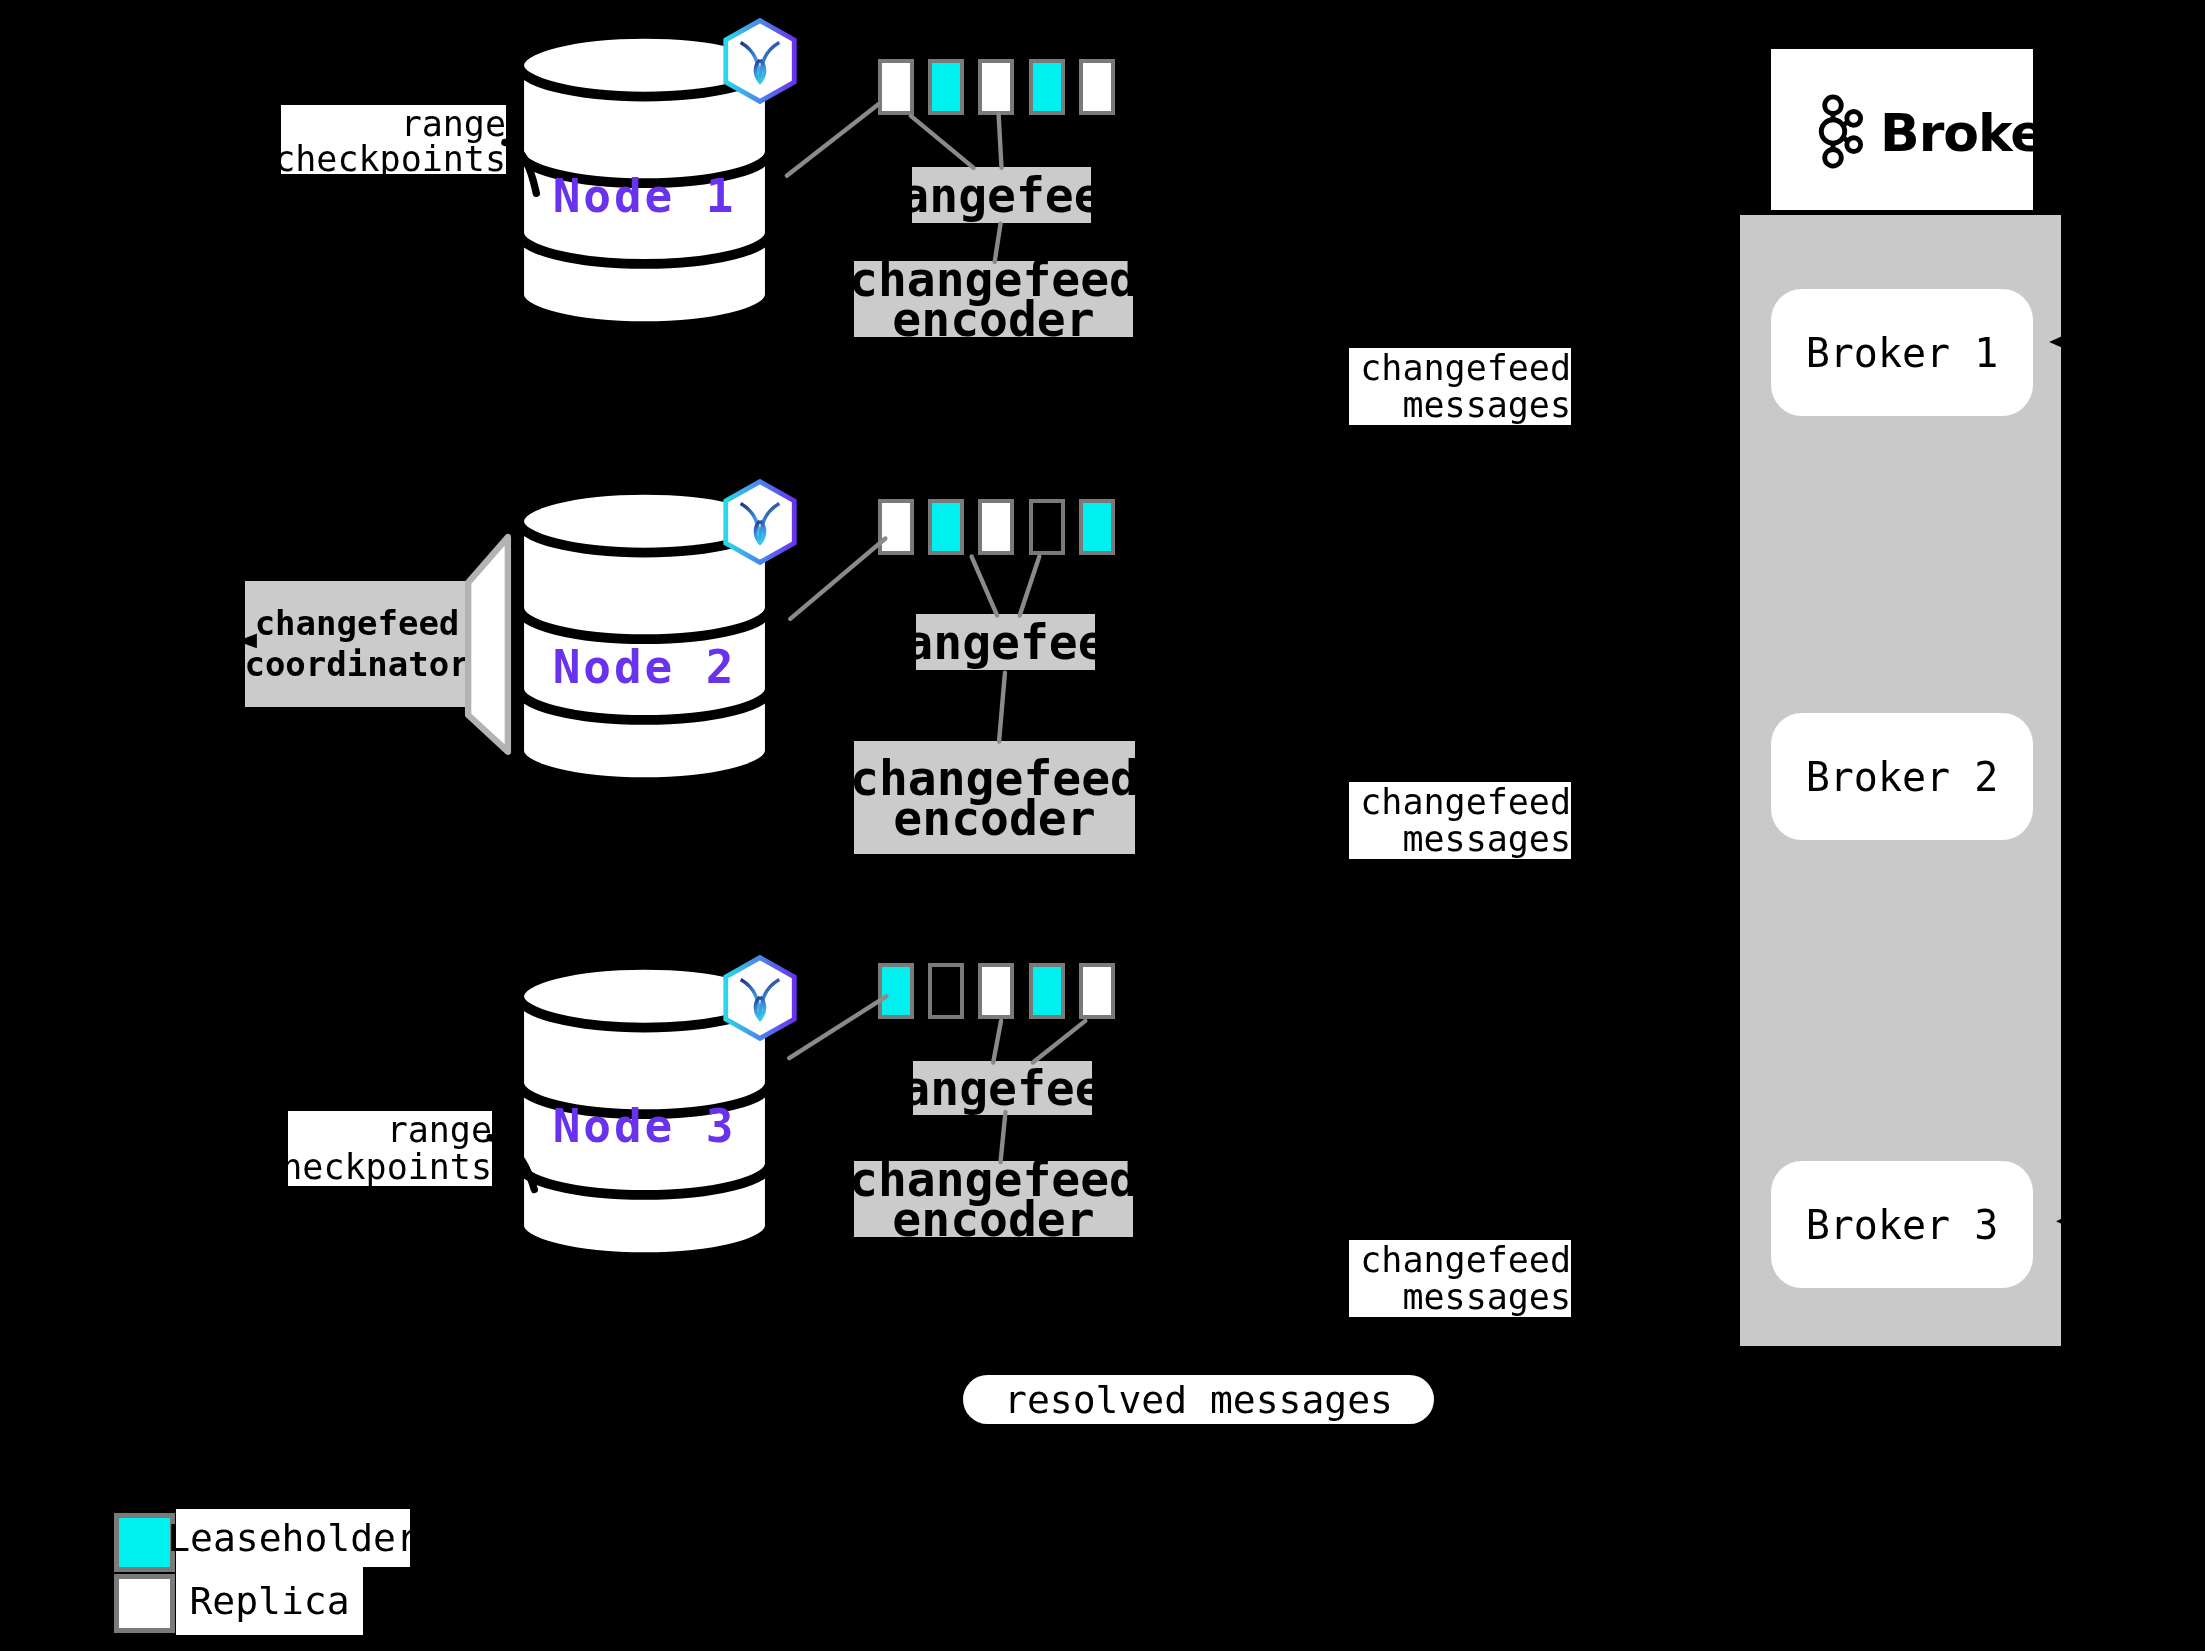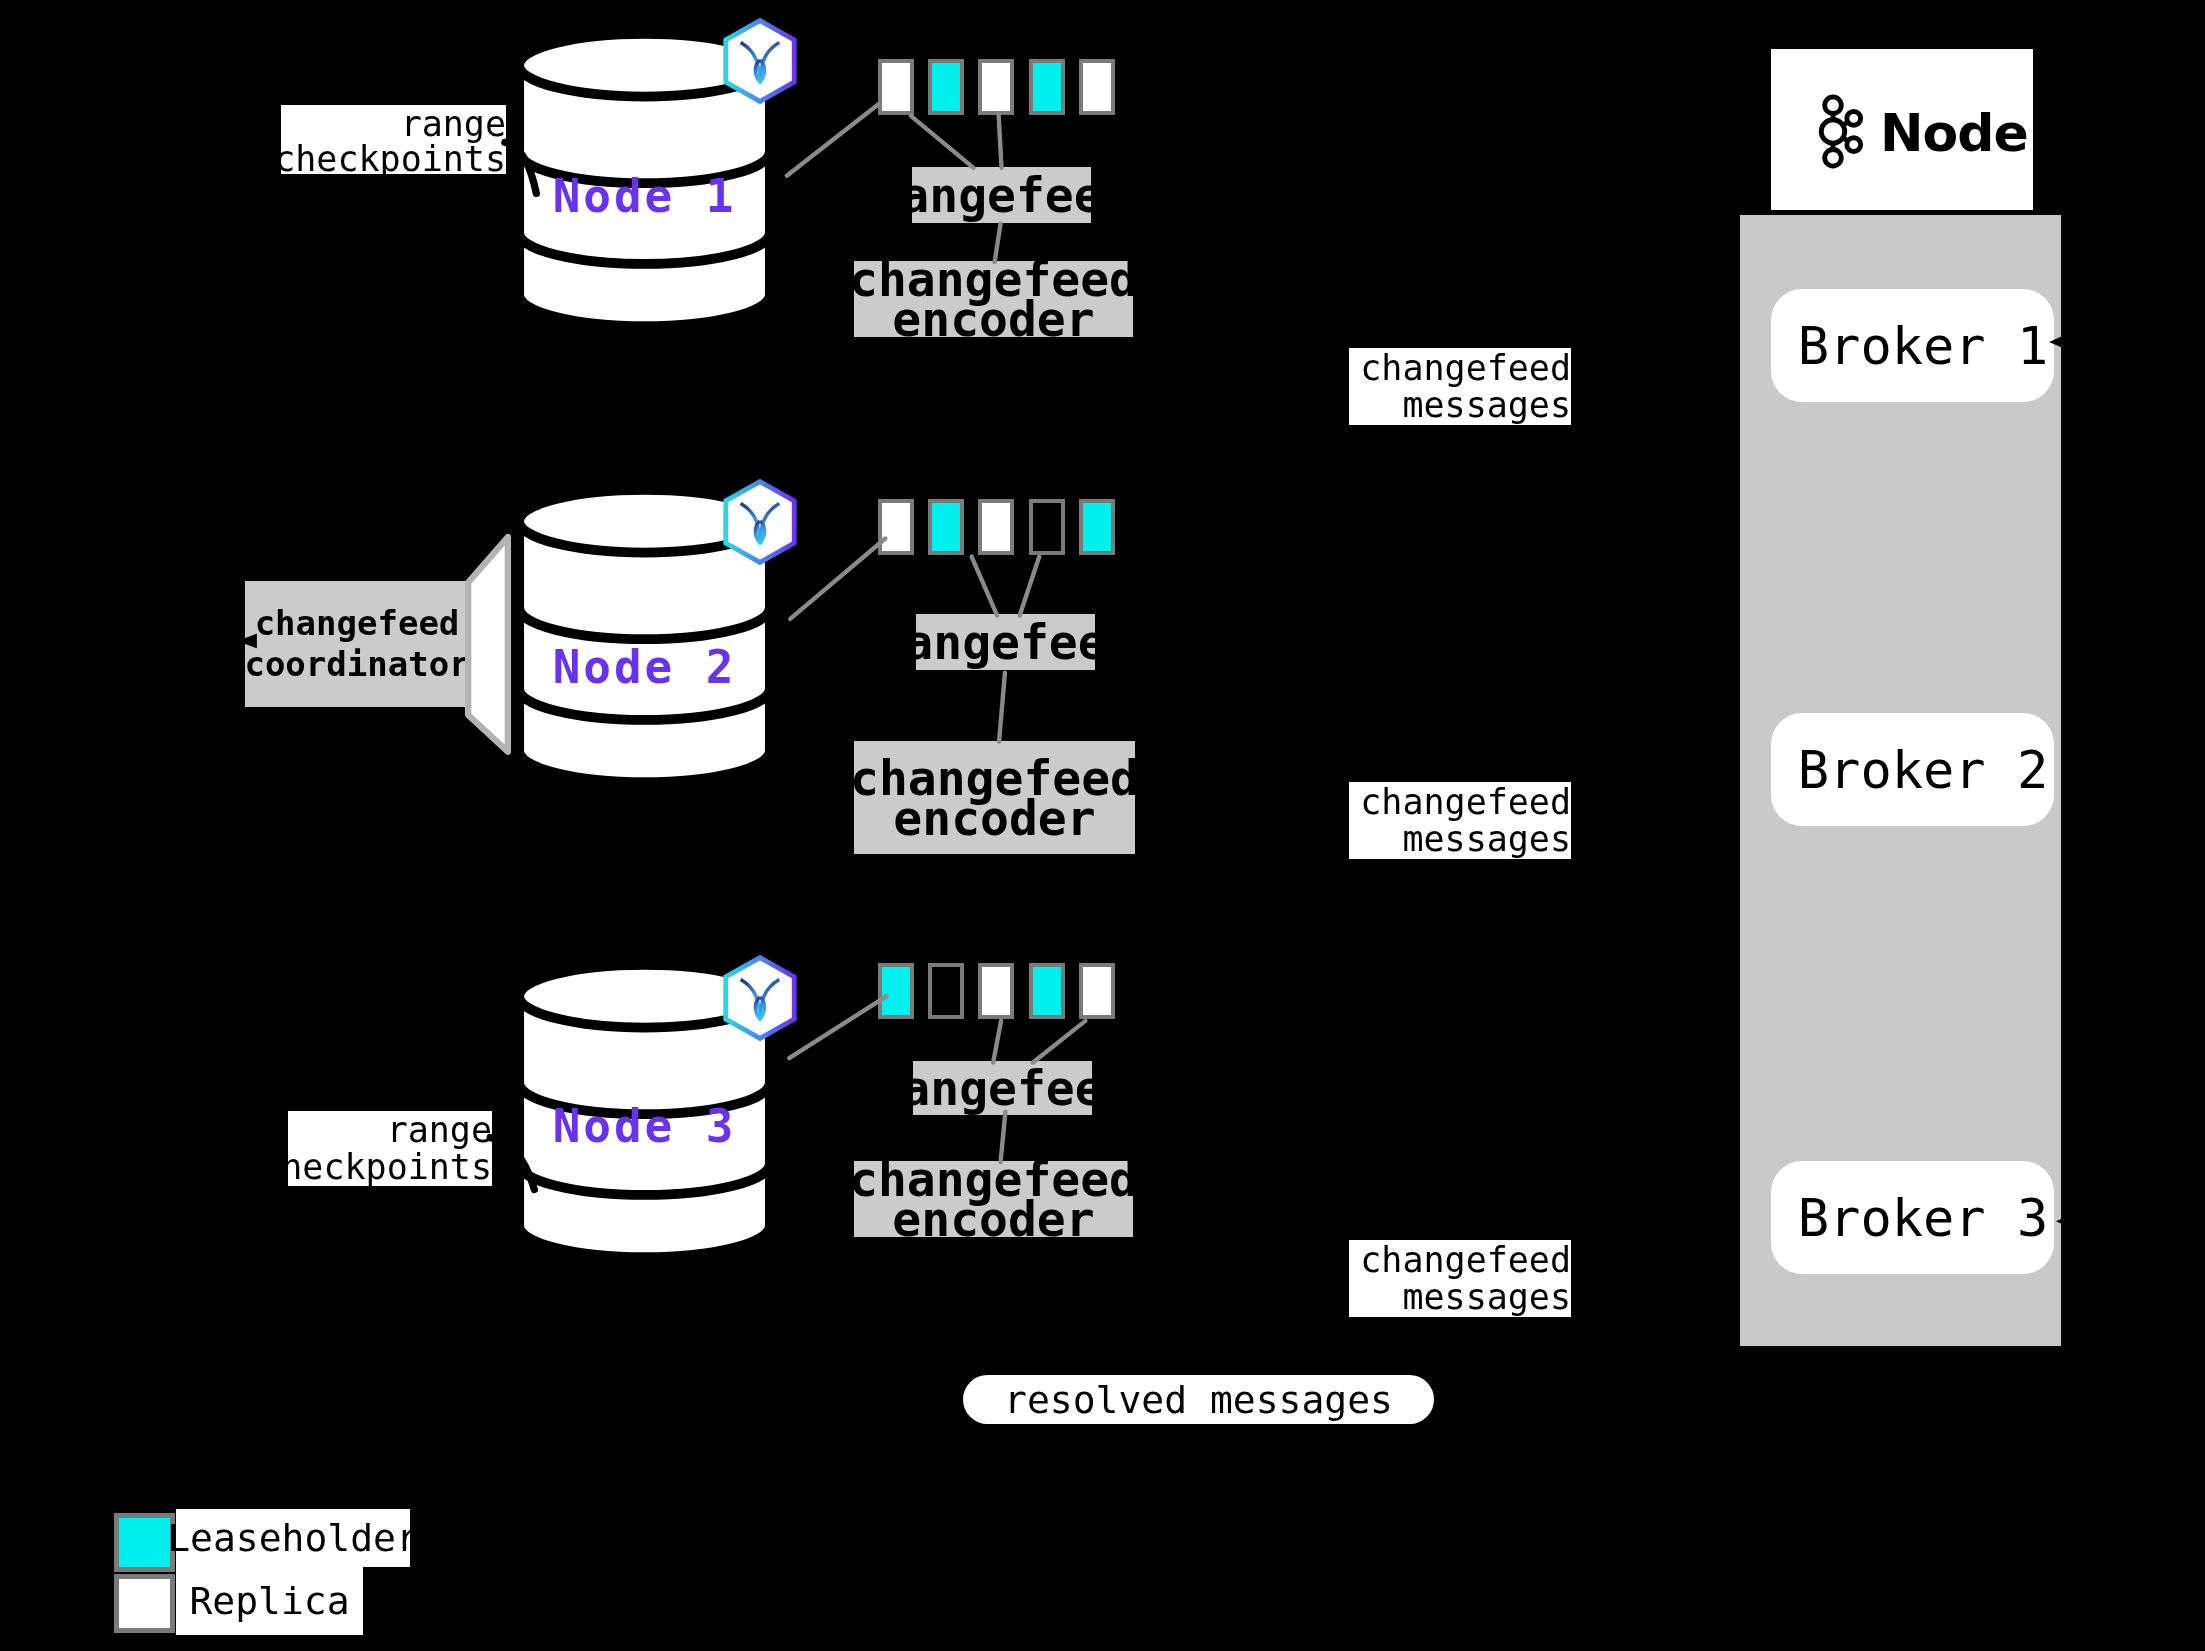--- a/index.html
+++ b/index.html
@@ -180,7 +180,7 @@
       <circle cx="30" cy="-19" r="10" fill="#fff" stroke="#000" stroke-width="7"></circle>
       <circle cx="30" cy="19" r="10" fill="#fff" stroke="#000" stroke-width="7"></circle>
     </svg>
-    <div class="kafka-word">Node</div>
+    <div class="kafka-word">Broker</div>
   </div>
   <div class="broker" style="top:289px">Broker 1</div>
   <div class="broker" style="top:713px">Broker 2</div>

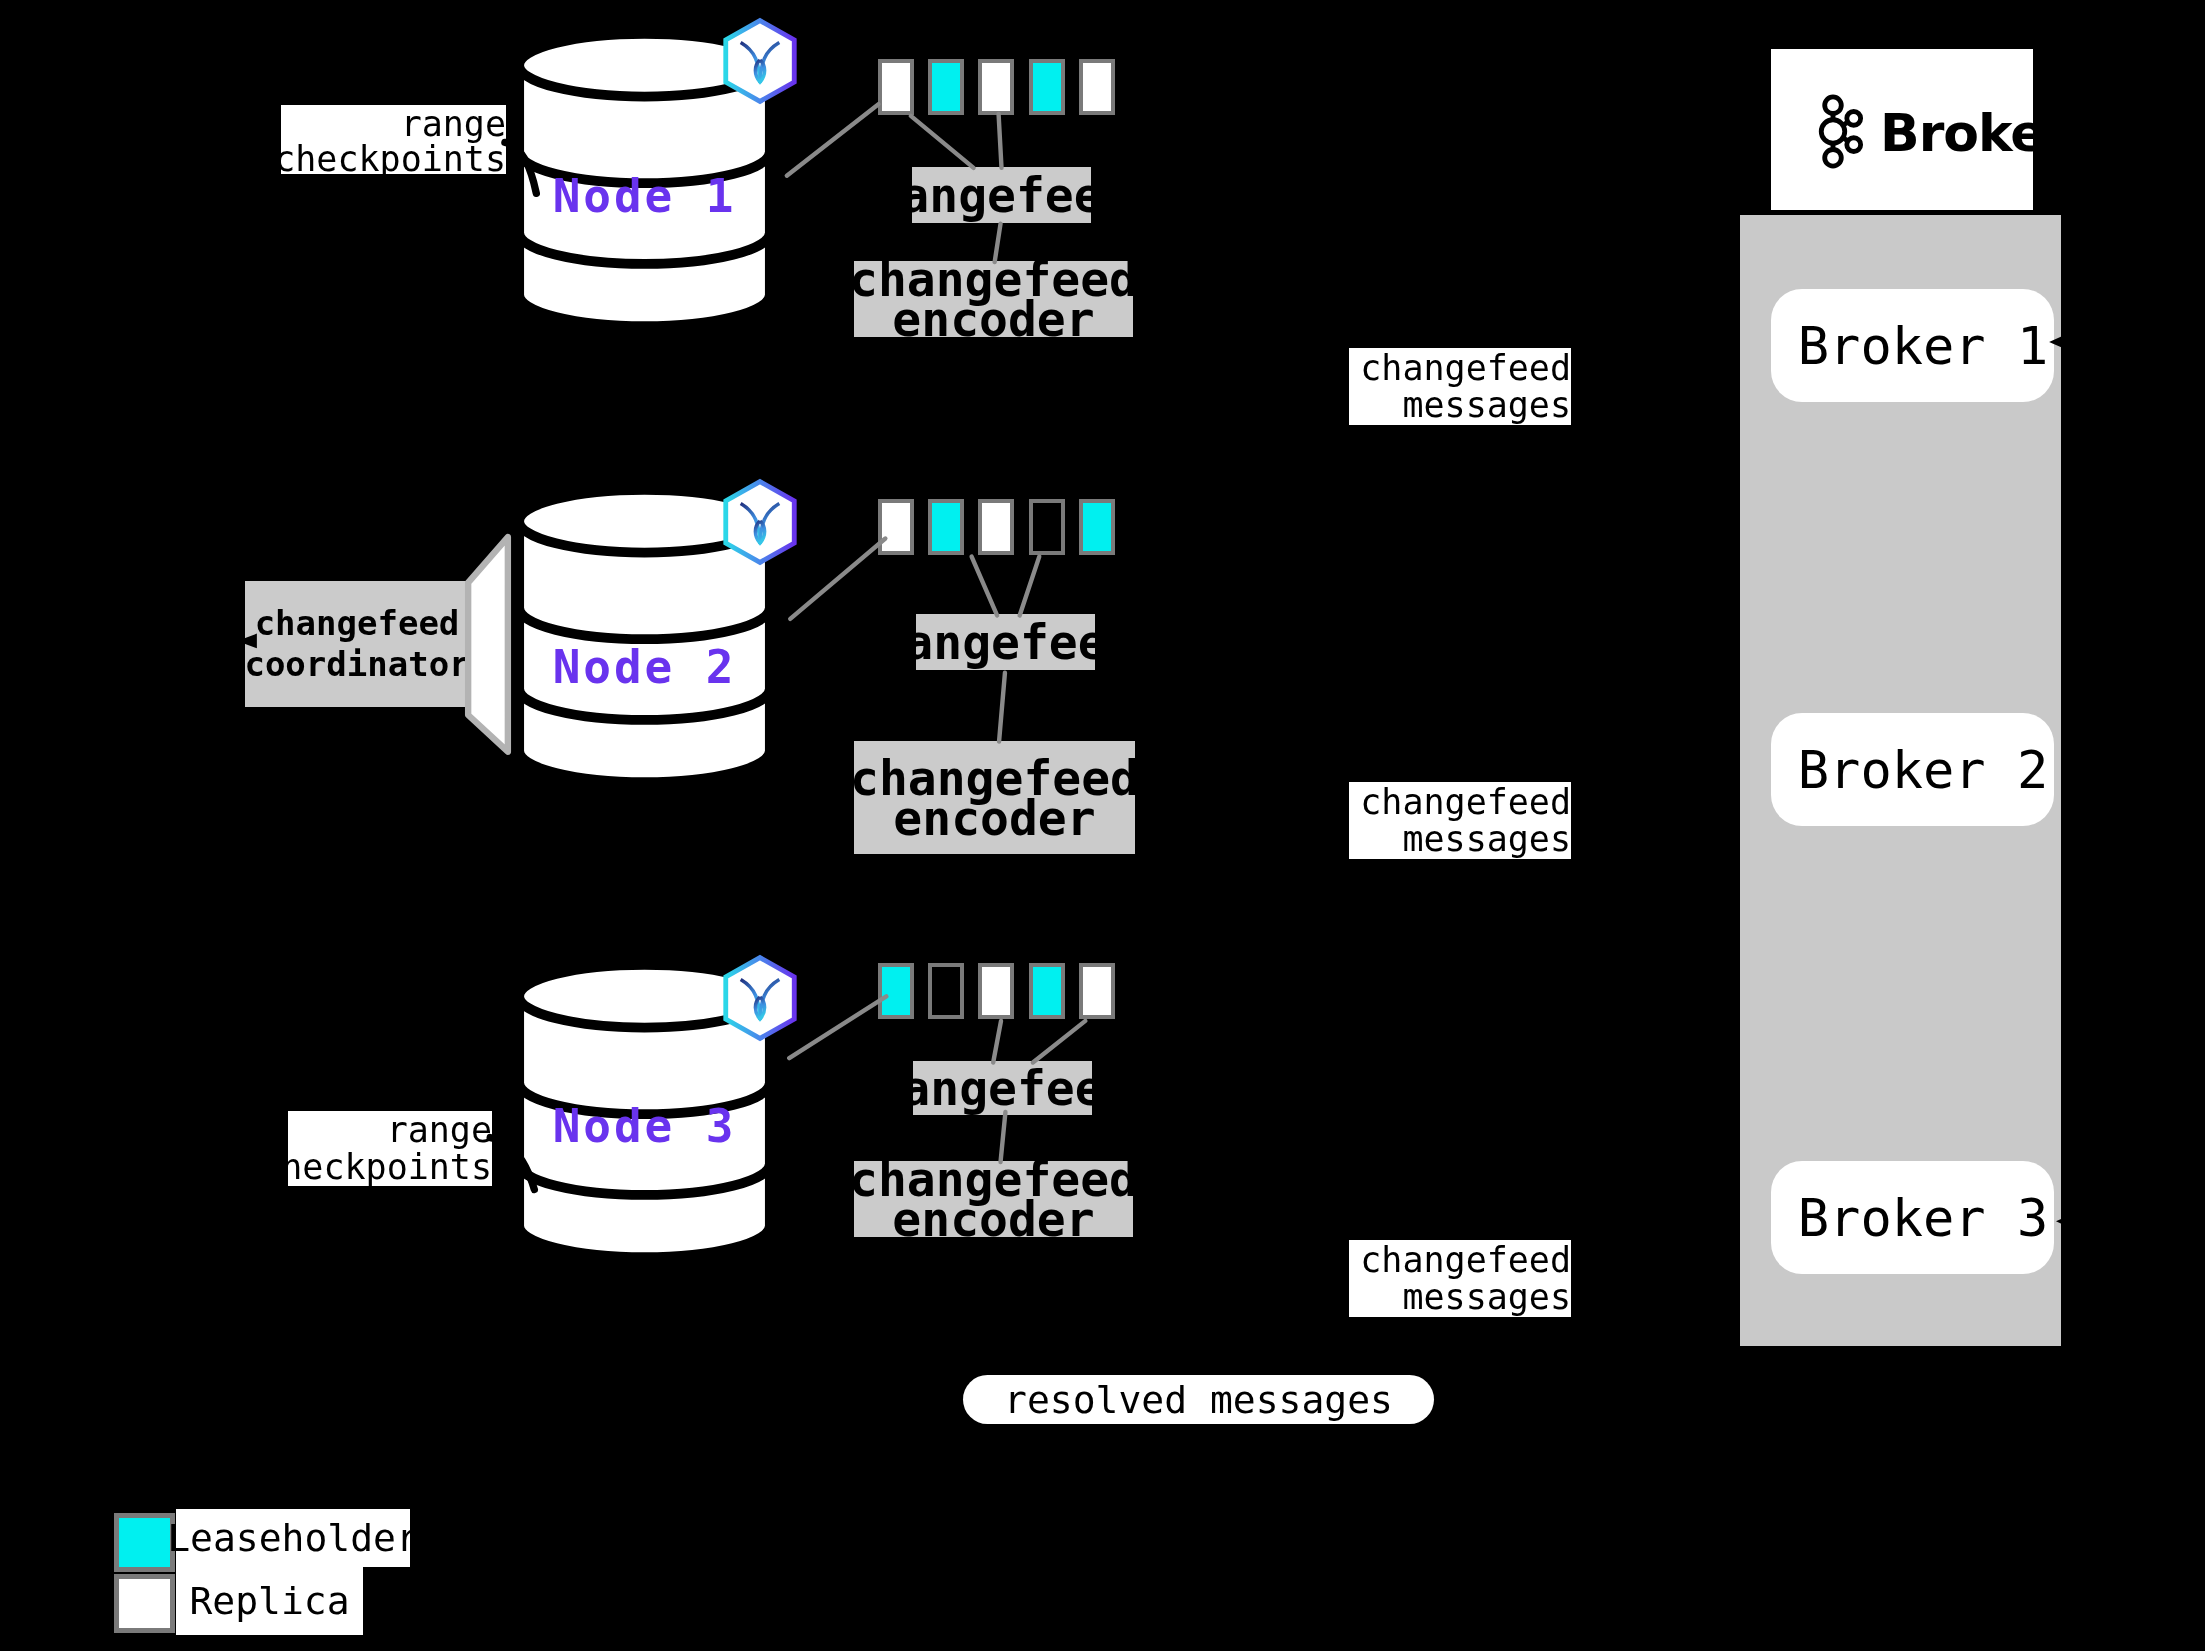--- a/index.html
+++ b/index.html
@@ -31,8 +31,8 @@
               font-weight:bold;font-size:52px;color:#000;letter-spacing:-1px;}
   .broker-container{position:absolute;left:1740px;top:215px;width:321px;height:1131px;
                     background:var(--container_gray,#c9c9c9);}
-  .broker{position:absolute;left:1771px;width:262px;height:113px;background:#fff;border-radius:31px;
-          display:flex;align-items:center;justify-content:center;font-size:52px;color:#000;padding-left:21px;}
+  .broker{position:absolute;left:1771px;width:262px;height:127px;background:#fff;border-radius:31px;
+          display:flex;align-items:center;justify-content:center;font-size:40px;color:#000;}
   
   .pill{position:absolute;left:963px;top:1375px;width:471px;height:49px;background:#fff;border-radius:25.5px;
         display:flex;align-items:center;justify-content:center;font-size:38px;color:#000;}

